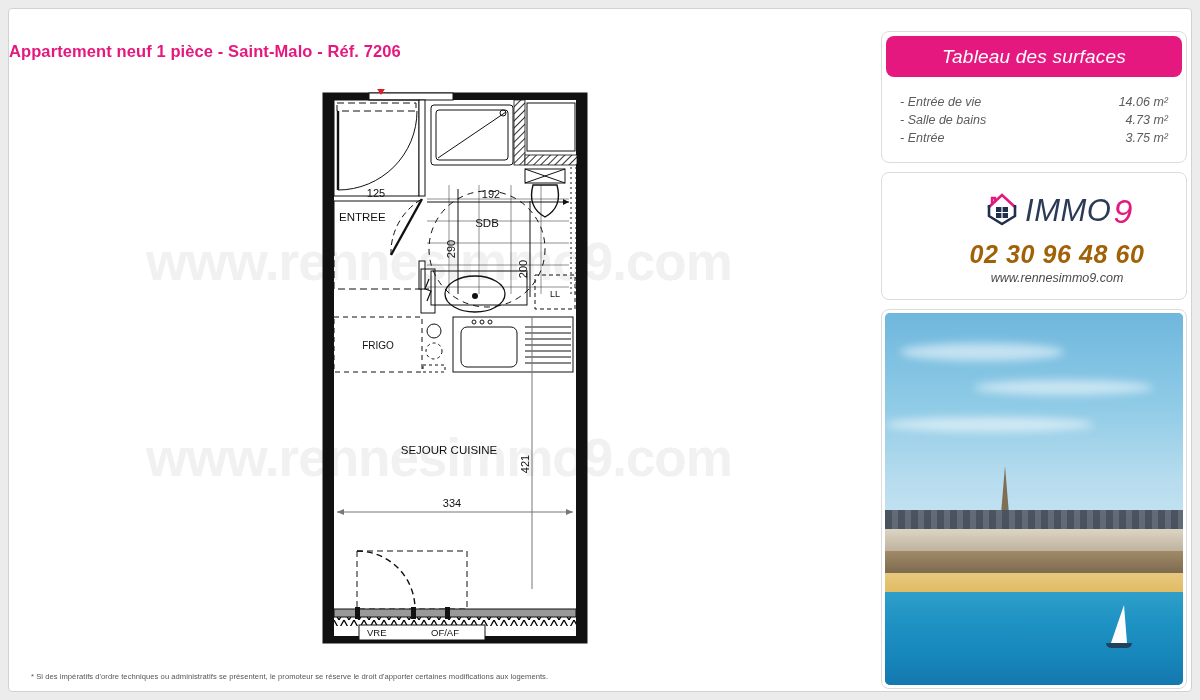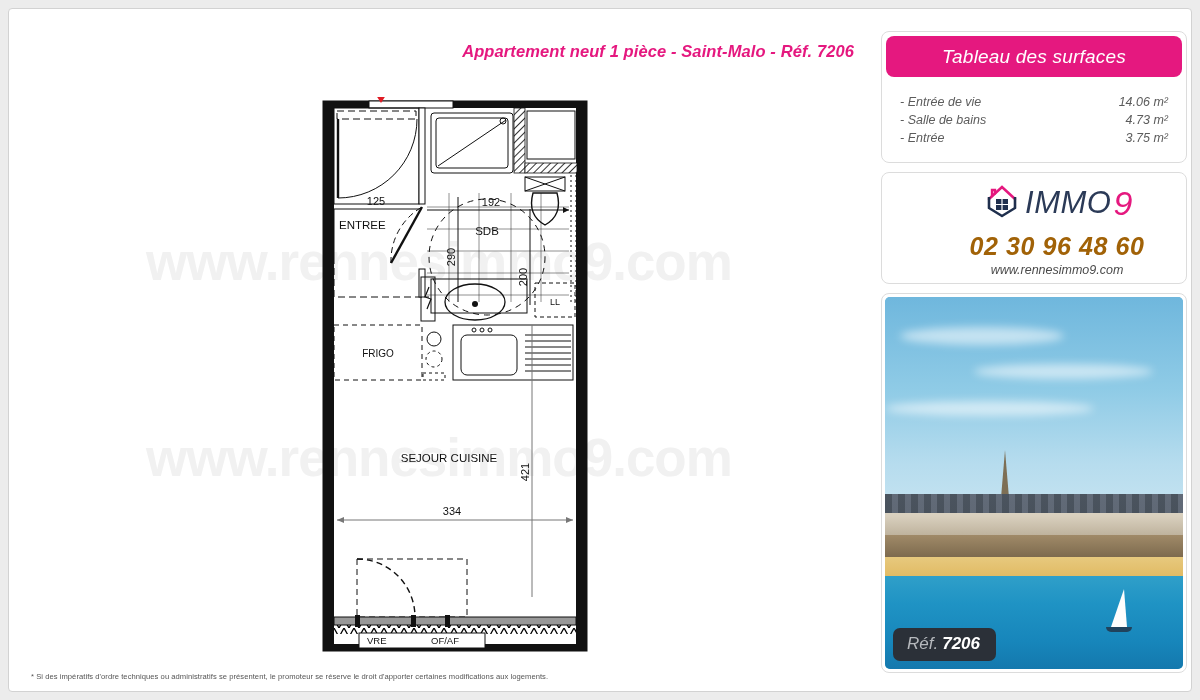--- a/index.html
+++ b/index.html
@@ -36,11 +36,10 @@
   
   .title{
     position:absolute;left:0;top:33px;width:845px;
-    text-align:right;
+    text-align:left;
     color:#e5187f;
     font-size:16.5px;font-weight:bold;
     letter-spacing:.1px;
-    font-style:italic;
   }
 
   

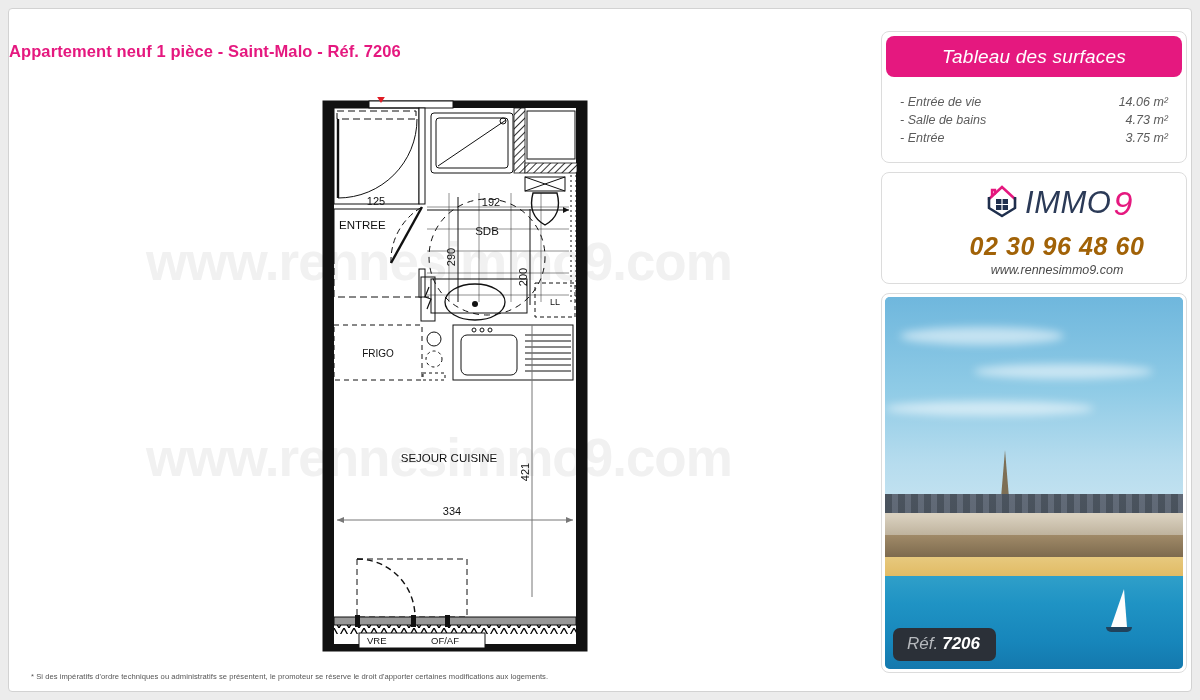--- a/index.html
+++ b/index.html
@@ -44,7 +44,7 @@
 
   
   .plan-wrap{
-    position:absolute;left:310px;top:88px;
+    position:absolute;left:310px;top:80px;
     width:272px;height:558px;
   }
   .plan-svg{display:block;}

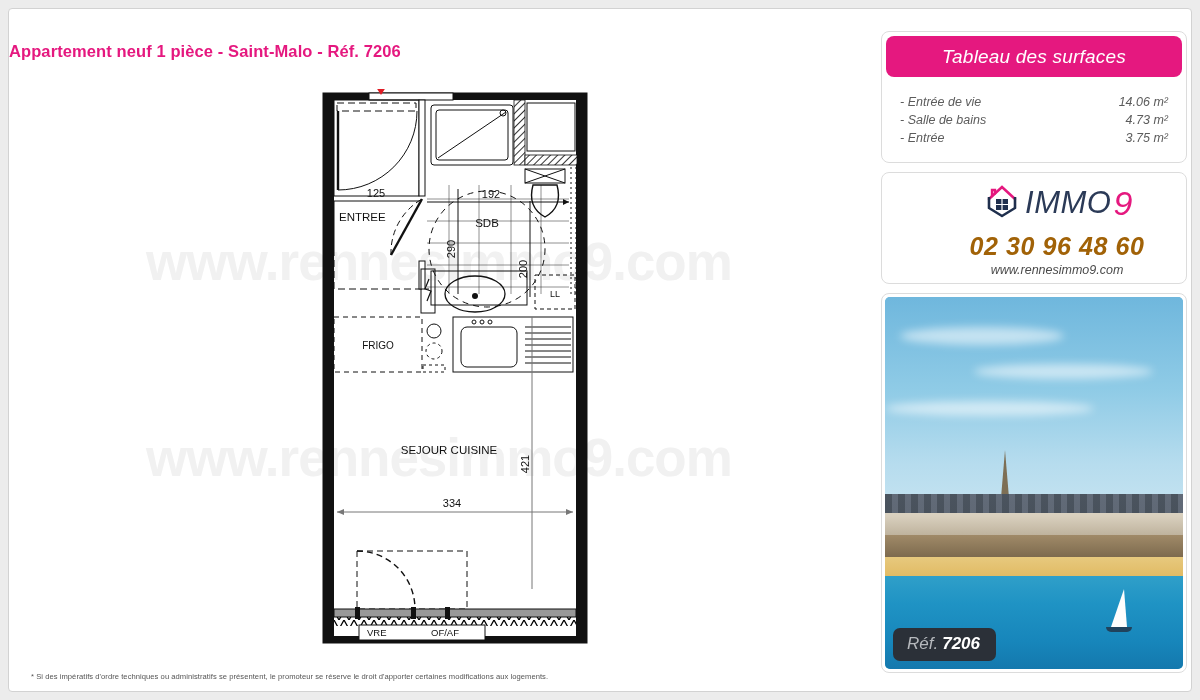--- a/index.html
+++ b/index.html
@@ -92,7 +92,7 @@
   
   .logo-card{
     margin-top:9px;
-    height:112px;
+    height:128px;
     display:flex;flex-direction:column;
     align-items:center;justify-content:center;padding-left:46px;
   }

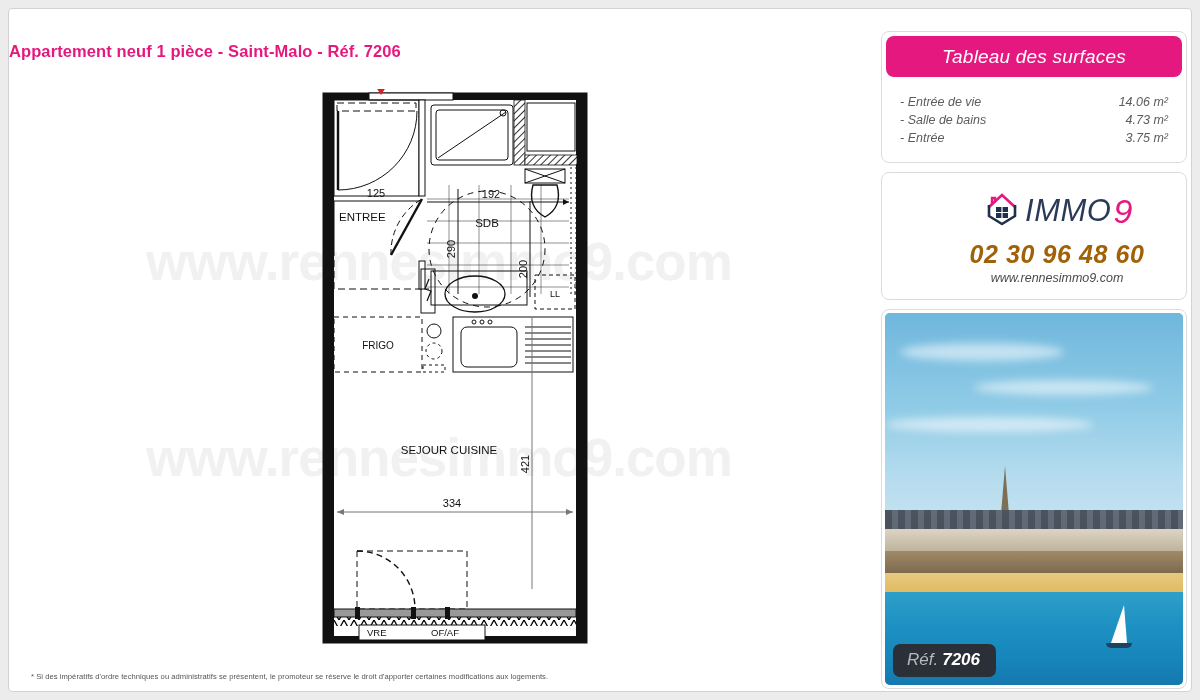--- a/index.html
+++ b/index.html
@@ -409,9 +409,6 @@
           <div class="sail"></div>
             <div class="hull"></div>
         </div>
-        <div class="ref-badge">
-          <span>Réf.</span><b>7206</b>
-        </div>
       </div>
     </div>
 

